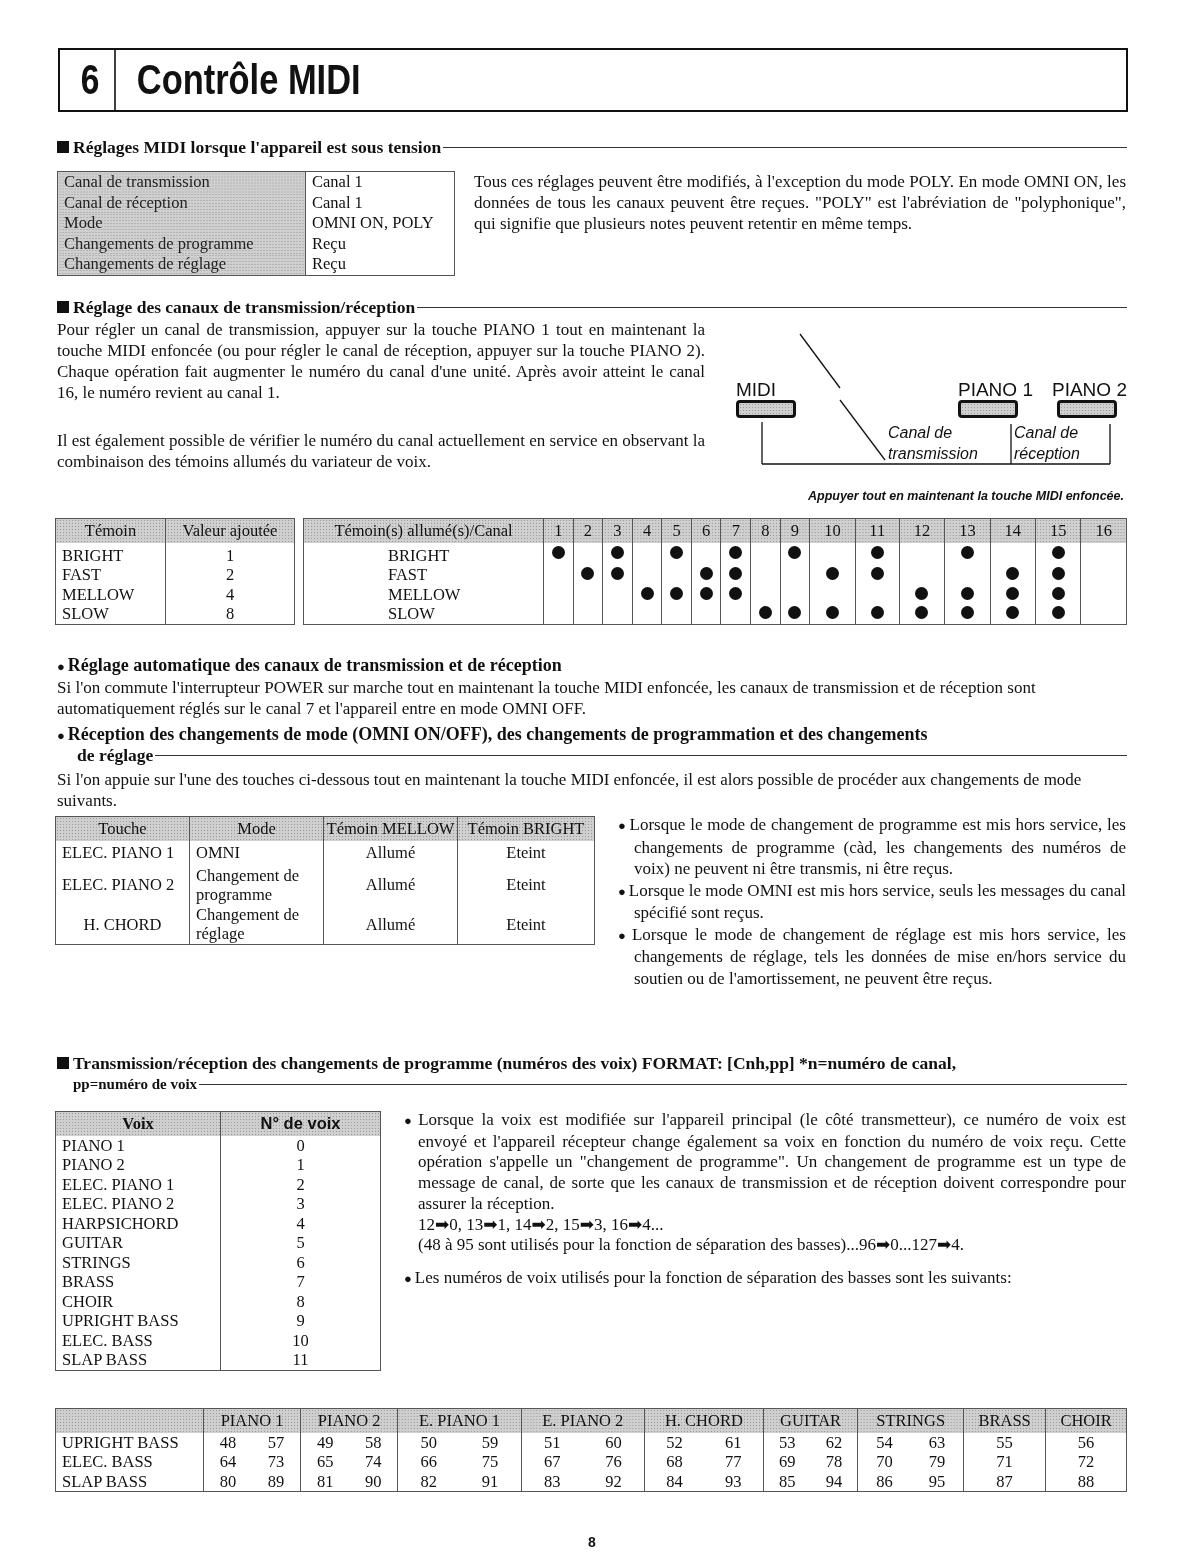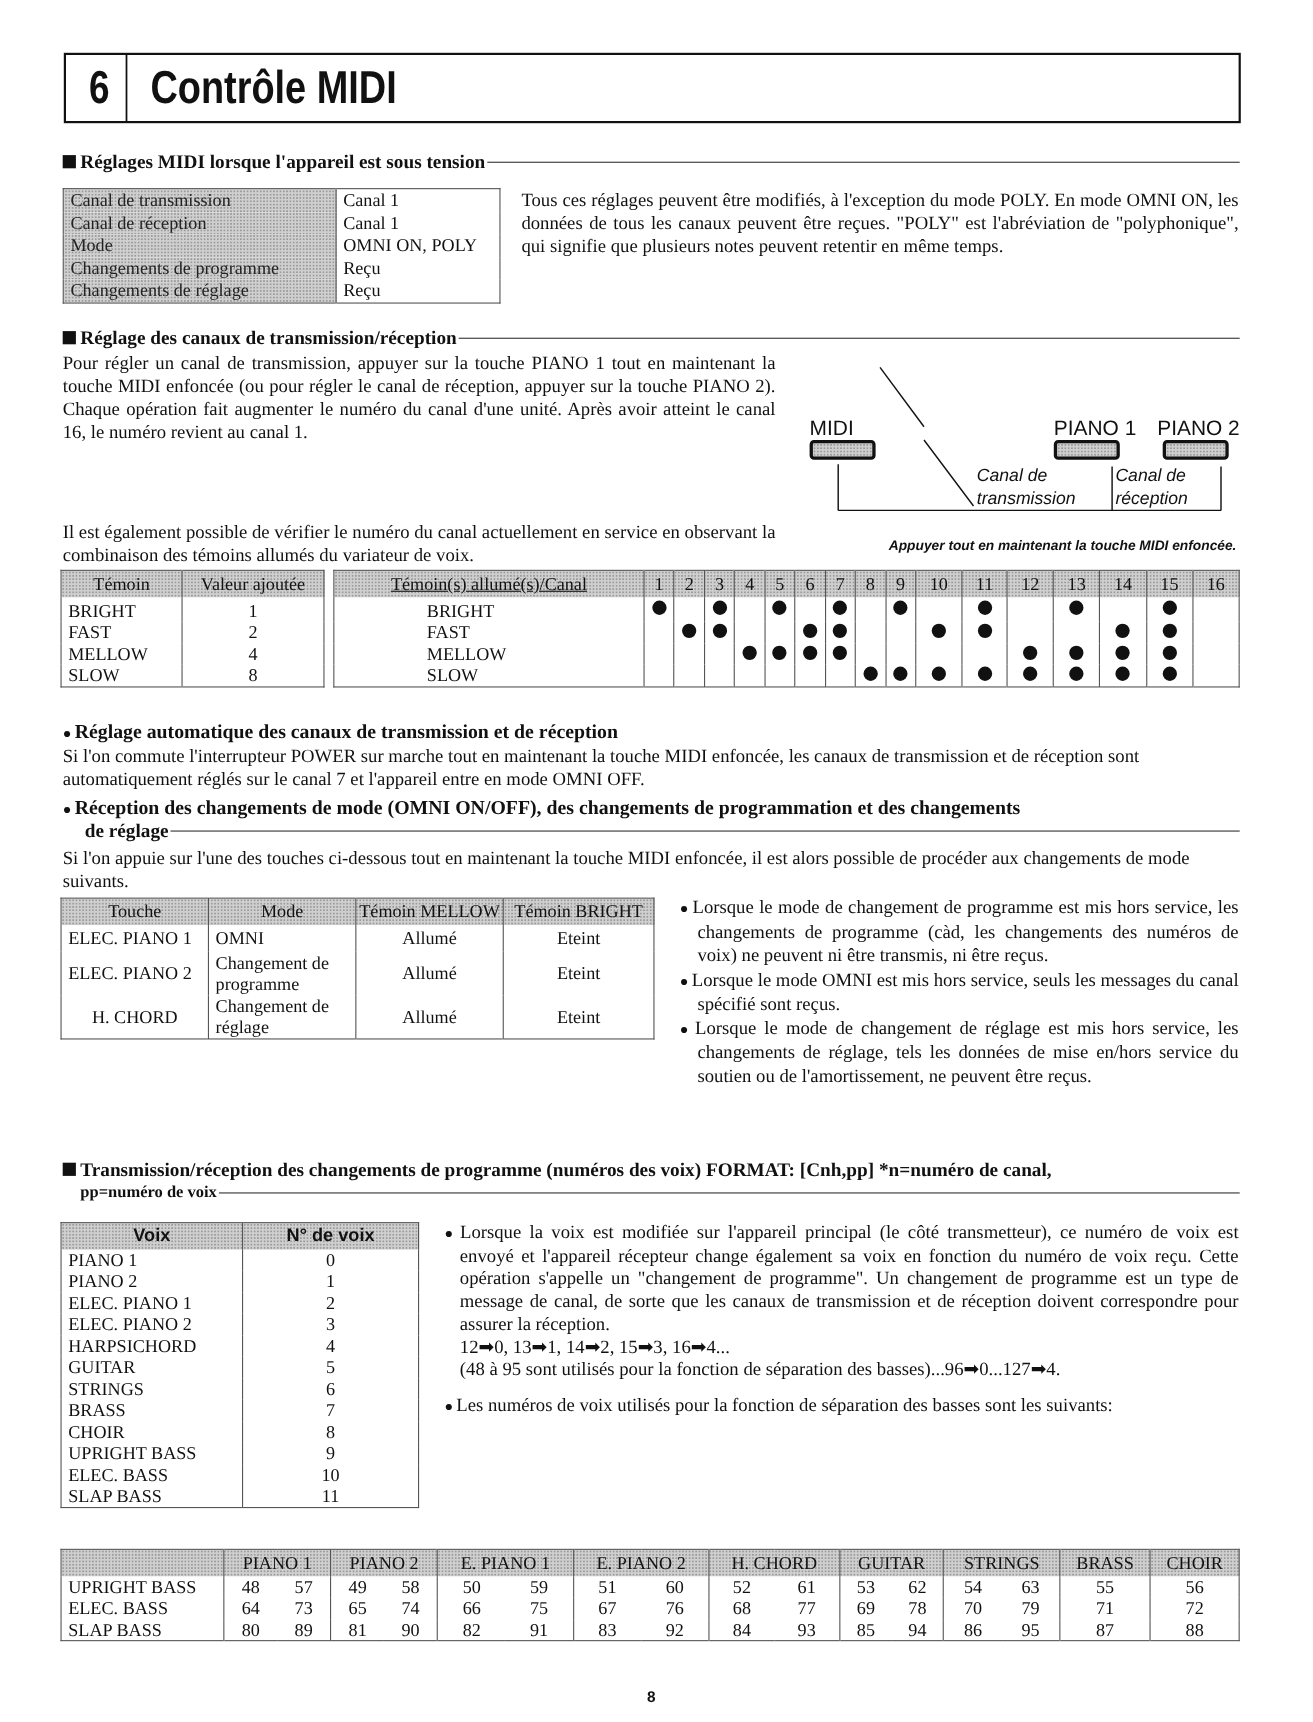--- a/index.html
+++ b/index.html
@@ -93,7 +93,7 @@
 </div>
 
 <p class="abs just" style="left:57px; top:319px; width:648px; line-height:21px;">Pour régler un canal de transmission, appuyer sur la touche PIANO 1 tout en maintenant la touche MIDI enfoncée (ou pour régler le canal de réception, appuyer sur la touche PIANO 2). Chaque opération fait augmenter le numéro du canal d'une unité. Après avoir atteint le canal 16, le numéro revient au canal 1.</p>
-<p class="abs just" style="left:57px; top:430px; width:648px; line-height:21px;margin-top:43px;">Il est également possible de vérifier le numéro du canal actuellement en service en observant la combinaison des témoins allumés du variateur de voix.</p>
+<p class="abs just" style="left:57px; top:430px; width:648px; line-height:21px;">Il est également possible de vérifier le numéro du canal actuellement en service en observant la combinaison des témoins allumés du variateur de voix.</p>
 
 <div class="abs" style="left:720px; top:320px; width:410px; height:190px;">
   <svg class="abs" style="left:0; top:0;" width="410" height="160">

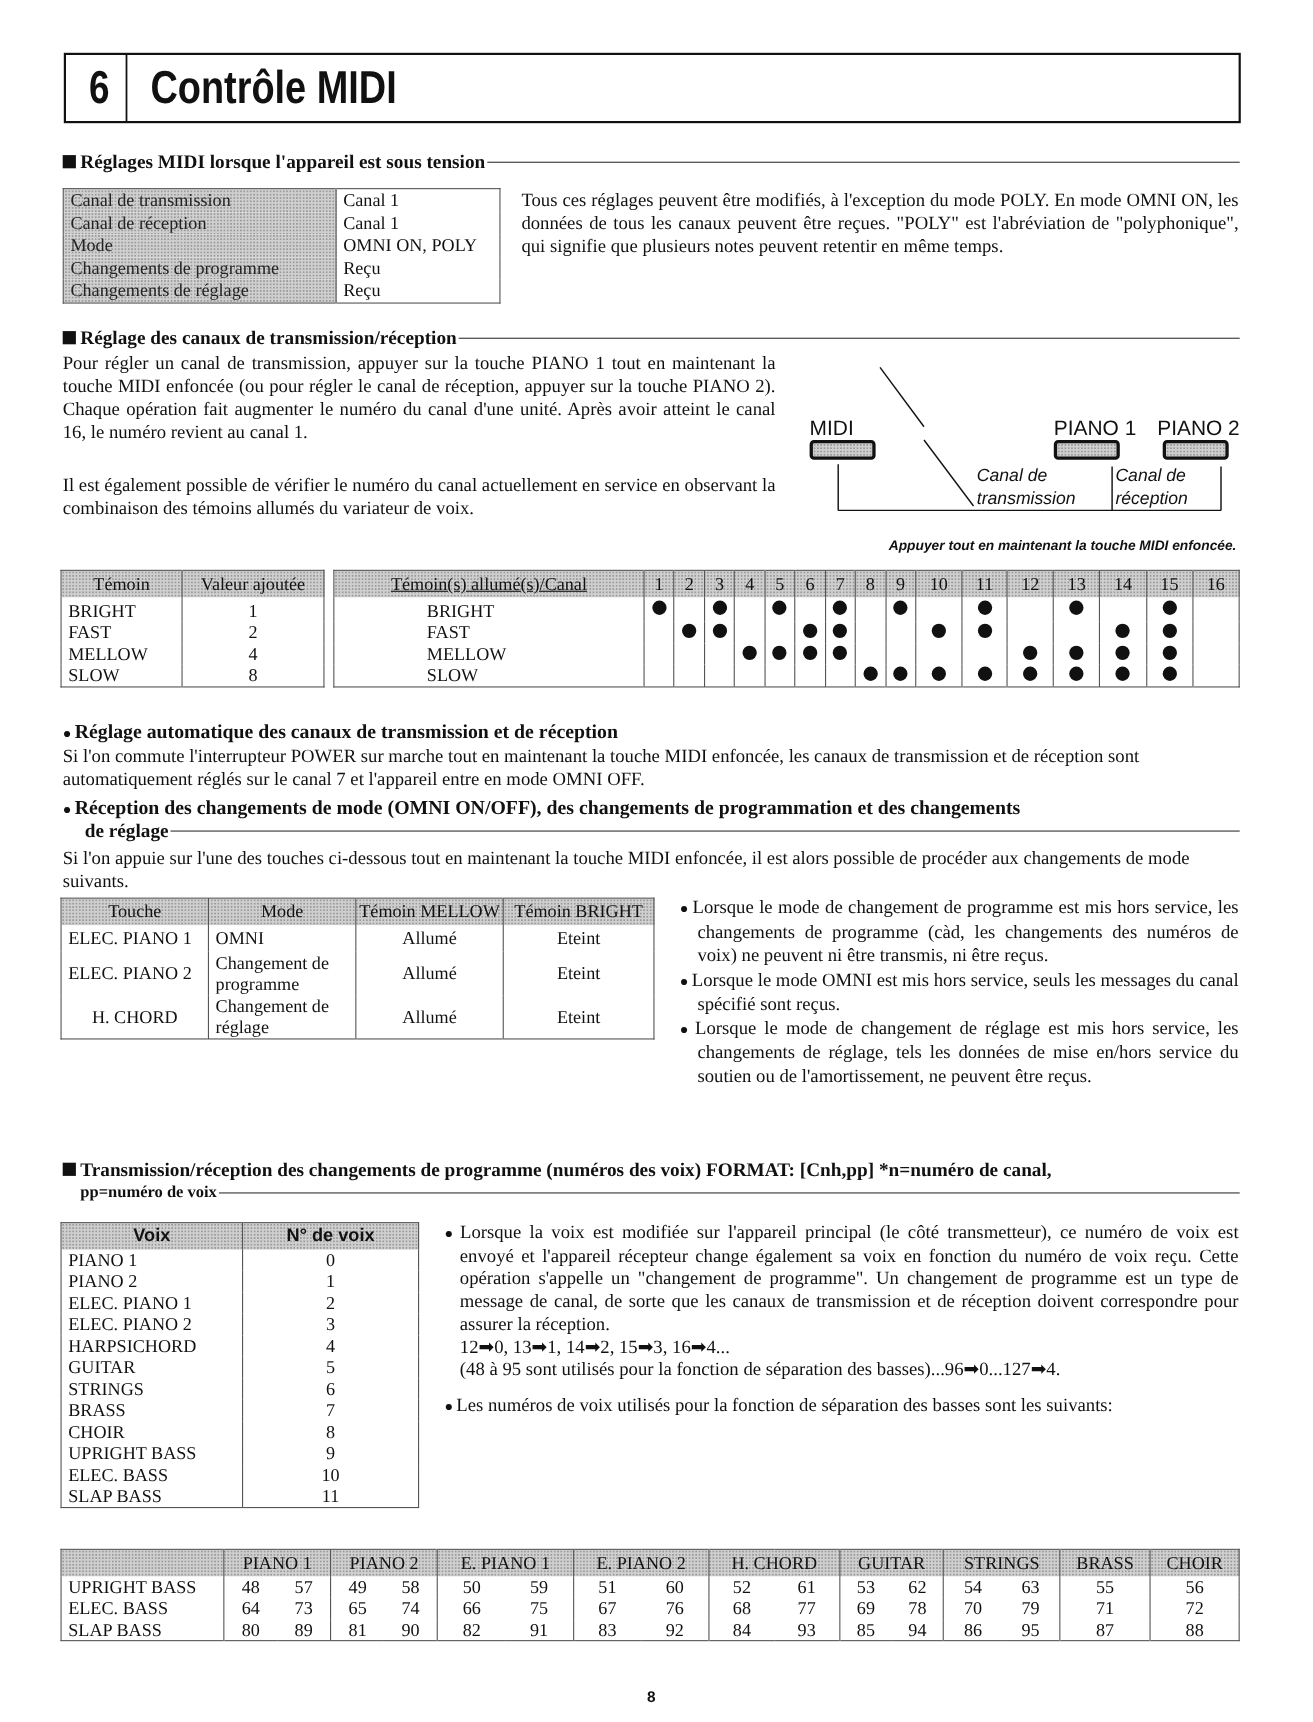--- a/index.html
+++ b/index.html
@@ -151,7 +151,7 @@
 <table id="matrix" class="abs grid" style="left:303px; top:518px; width:824px;">
   <thead>
     <tr class="shade" id="matrix-head">
-      <th style="border-left:none; width:282px;text-decoration:underline;">Témoin(s) allumé(s)/Canal</th>
+      <th style="border-left:none; width:240px;">Témoin(s) allumé(s)/Canal</th>
     <th>1</th>
         <th>2</th>
         <th>3</th>

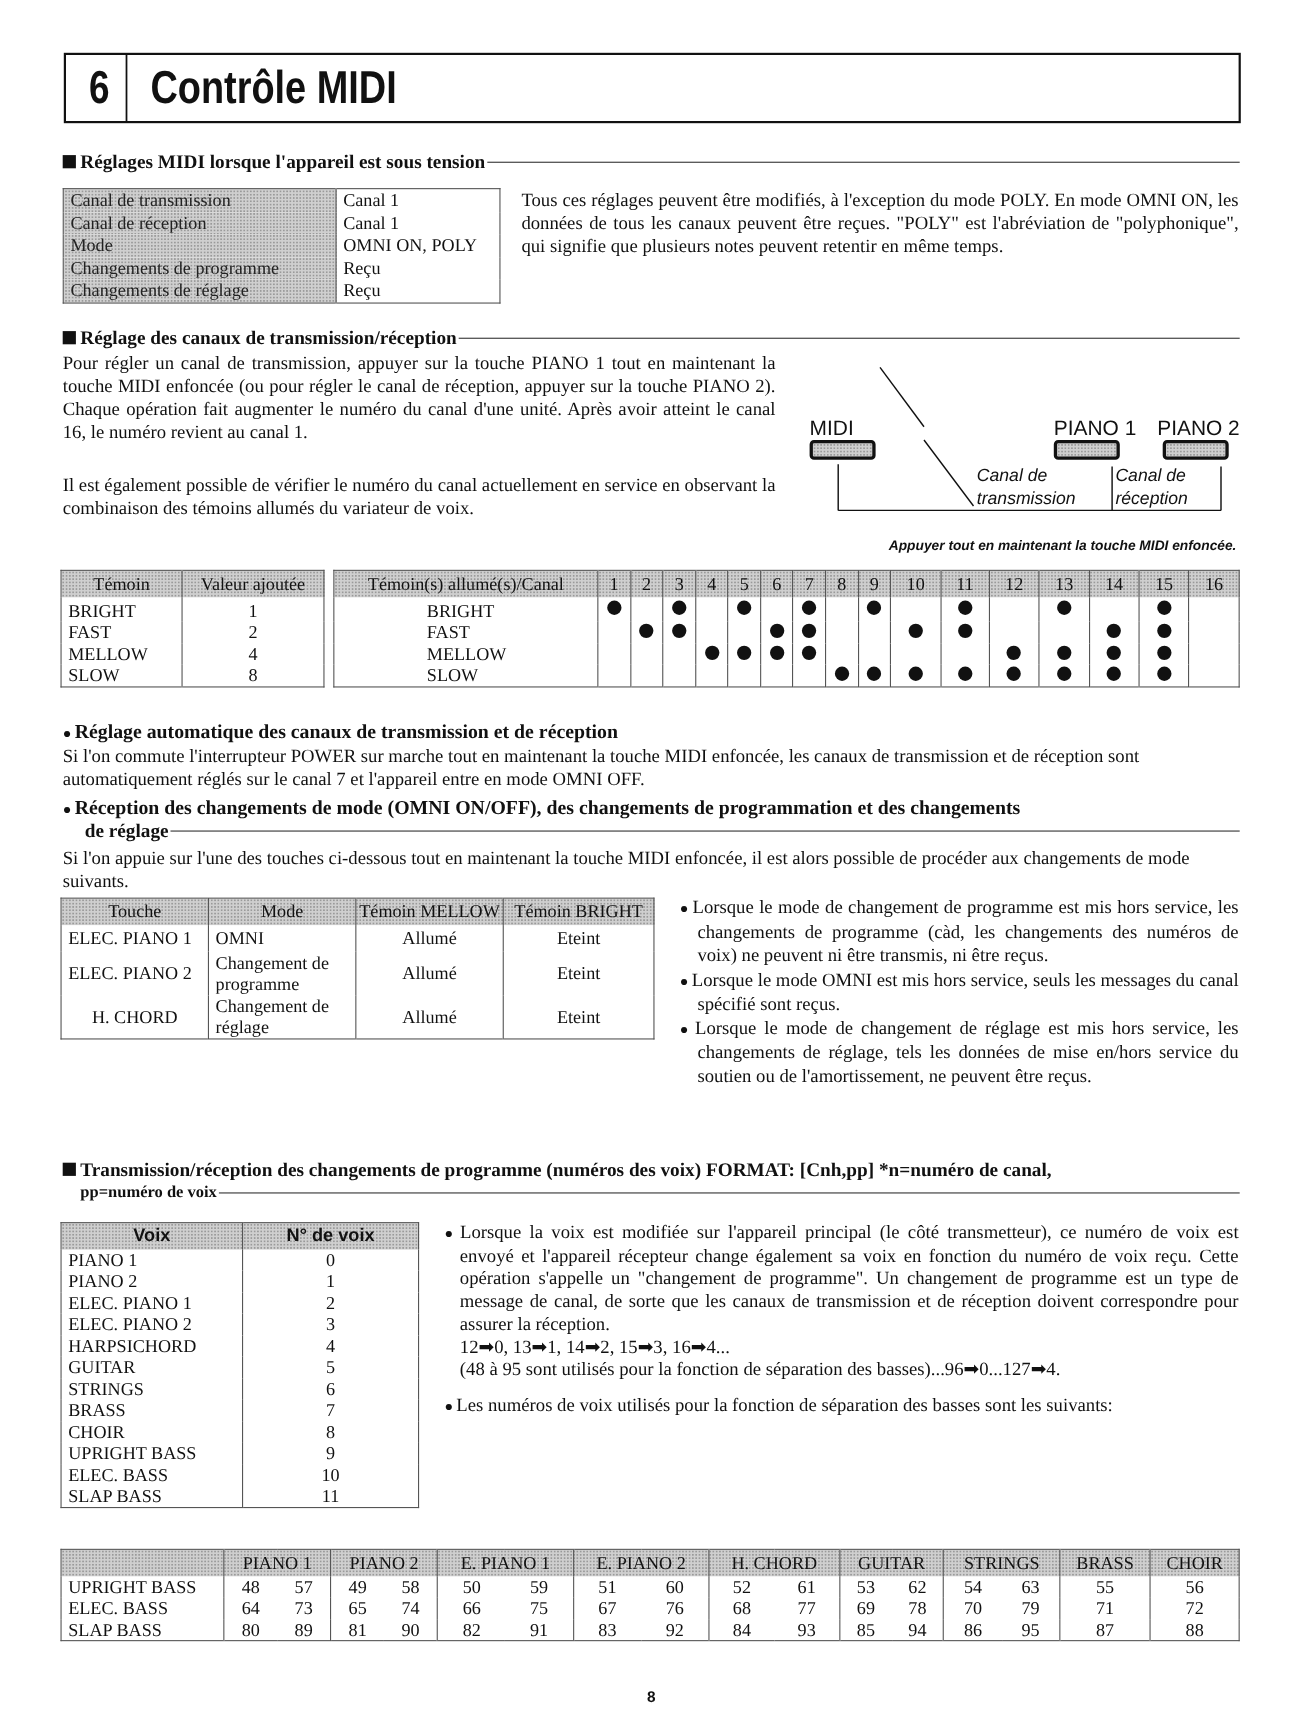--- a/index.html
+++ b/index.html
@@ -309,7 +309,7 @@
 <table class="abs grid" style="left:55px; top:1111px; width:326px;">
   <thead>
     <tr class="shade">
-      <th style="border-left:none; width:165px; font-family:Liberation Sans, sans-serif; font-weight:bold;text-align:center;">Voix</th>
+      <th style="border-left:none; width:165px; font-family:Liberation Serif, serif; font-weight:bold;text-align:center;">Voix</th>
       <th style="font-family:'Liberation Sans',sans-serif; font-weight:bold;">N° de voix</th>
     </tr>
   </thead>

